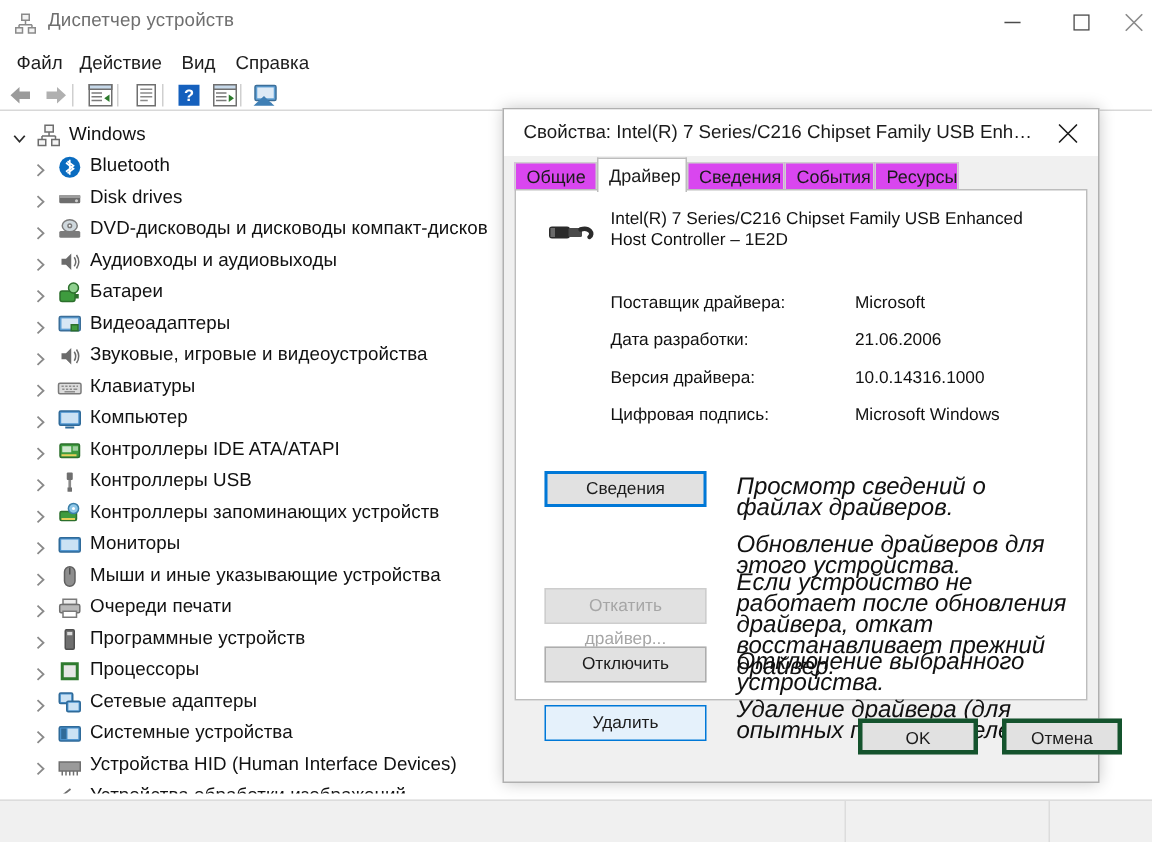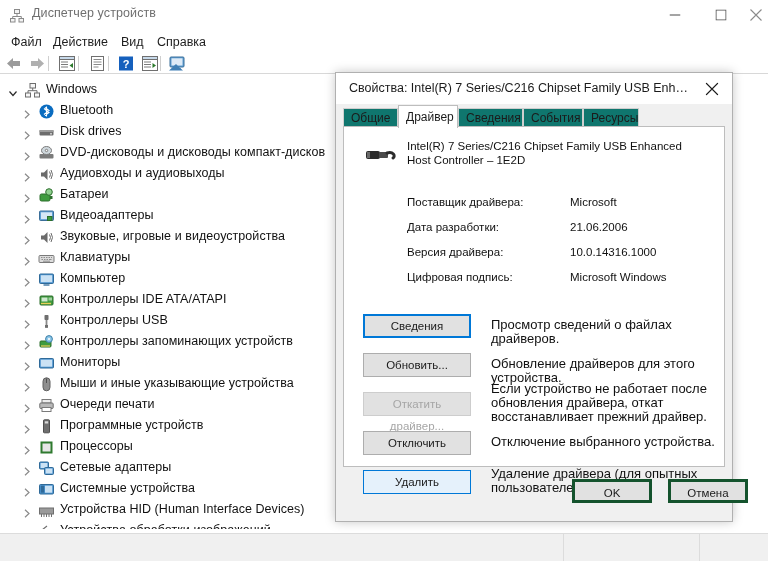--- a/index.html
+++ b/index.html
@@ -187,7 +187,7 @@
     height: 19px;
     font-size: 12px;
     color: #1b1b1b;
-    background: #0f766e;
+    background: #d946ef;
     border: 1px solid #cfcfcf;
     border-bottom: none;
     padding: 2px 7px 0 7px;

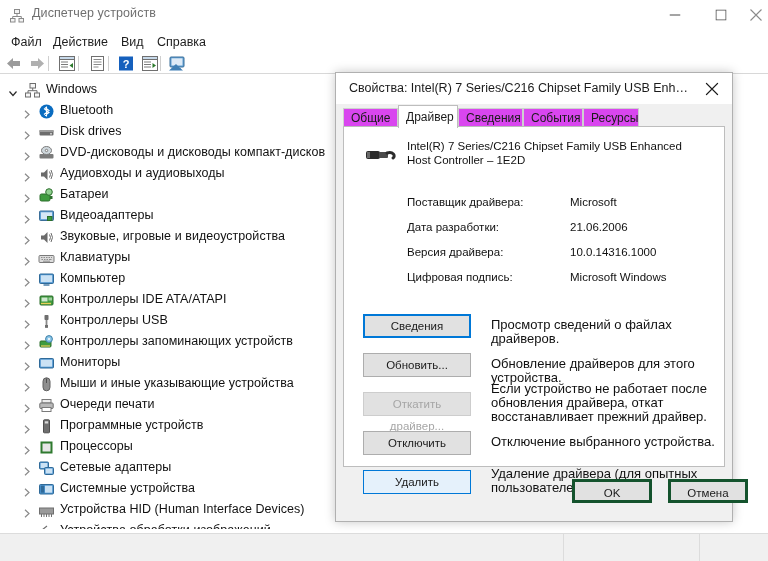--- a/index.html
+++ b/index.html
@@ -262,9 +262,10 @@
     position: absolute;
     left: 147px;
     width: 225px;
-    font-size: 13px;
+    font-size: 16px;
     color: #111;
     line-height: 14px;
+    font-style: italic;
   }
 
   

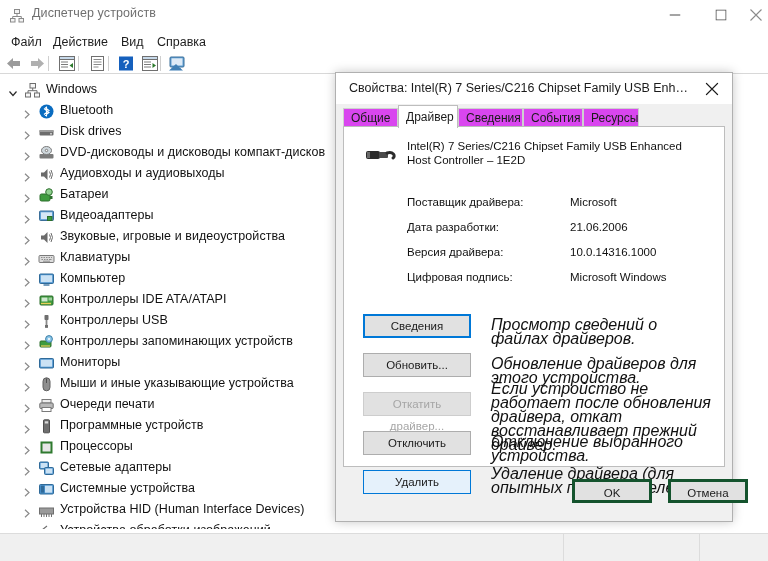--- a/index.html
+++ b/index.html
@@ -782,7 +782,6 @@
       <div class="dbtn focused" style="top:187px">Сведения</div>
       <div class="dbtn-desc" style="top:191px">Просмотр сведений о файлах драйверов.</div>
 
-      <div class="dbtn" style="top:226px">Обновить...</div>
       <div class="dbtn-desc" style="top:230px">Обновление драйверов для этого устройства.</div>
 
       <div class="dbtn disabled" style="top:265px">Откатить драйвер...</div>

